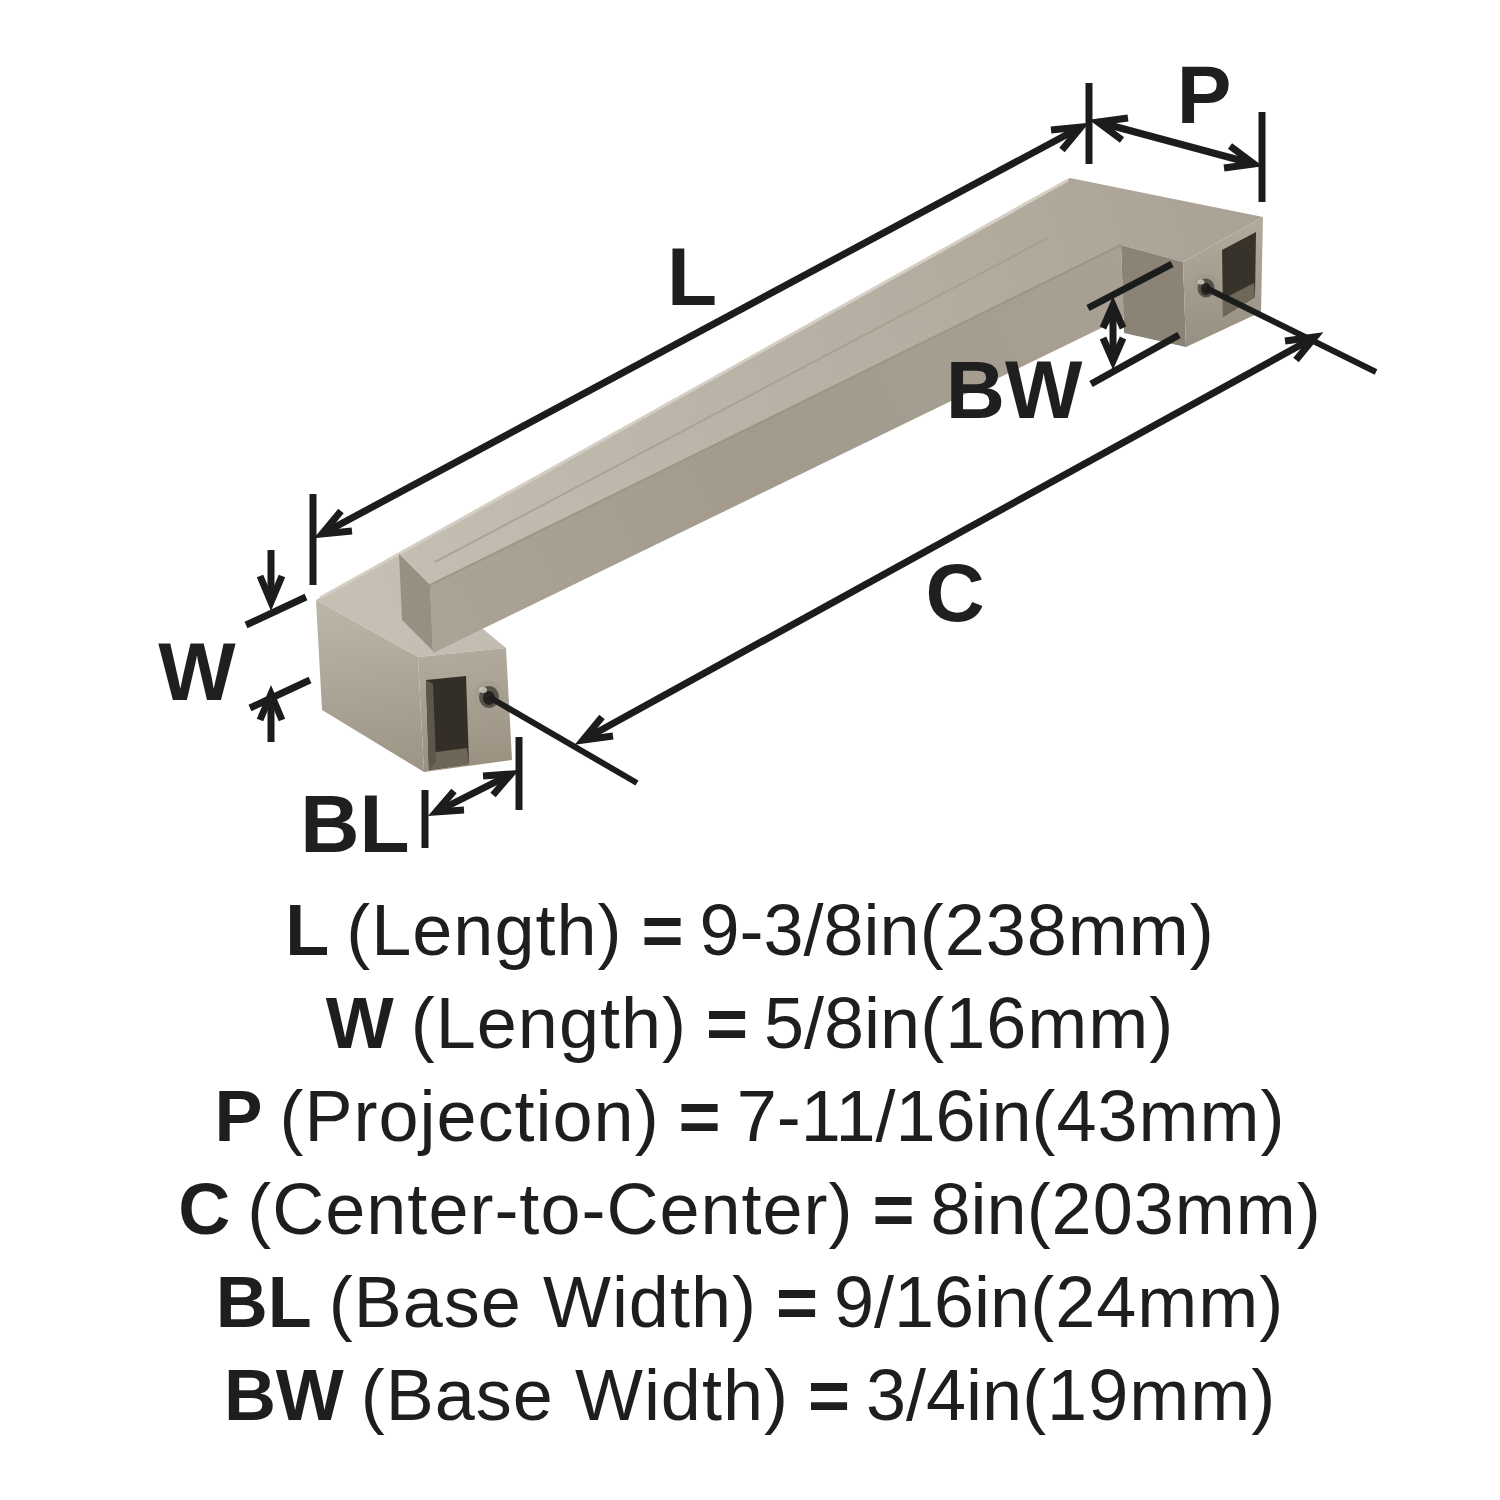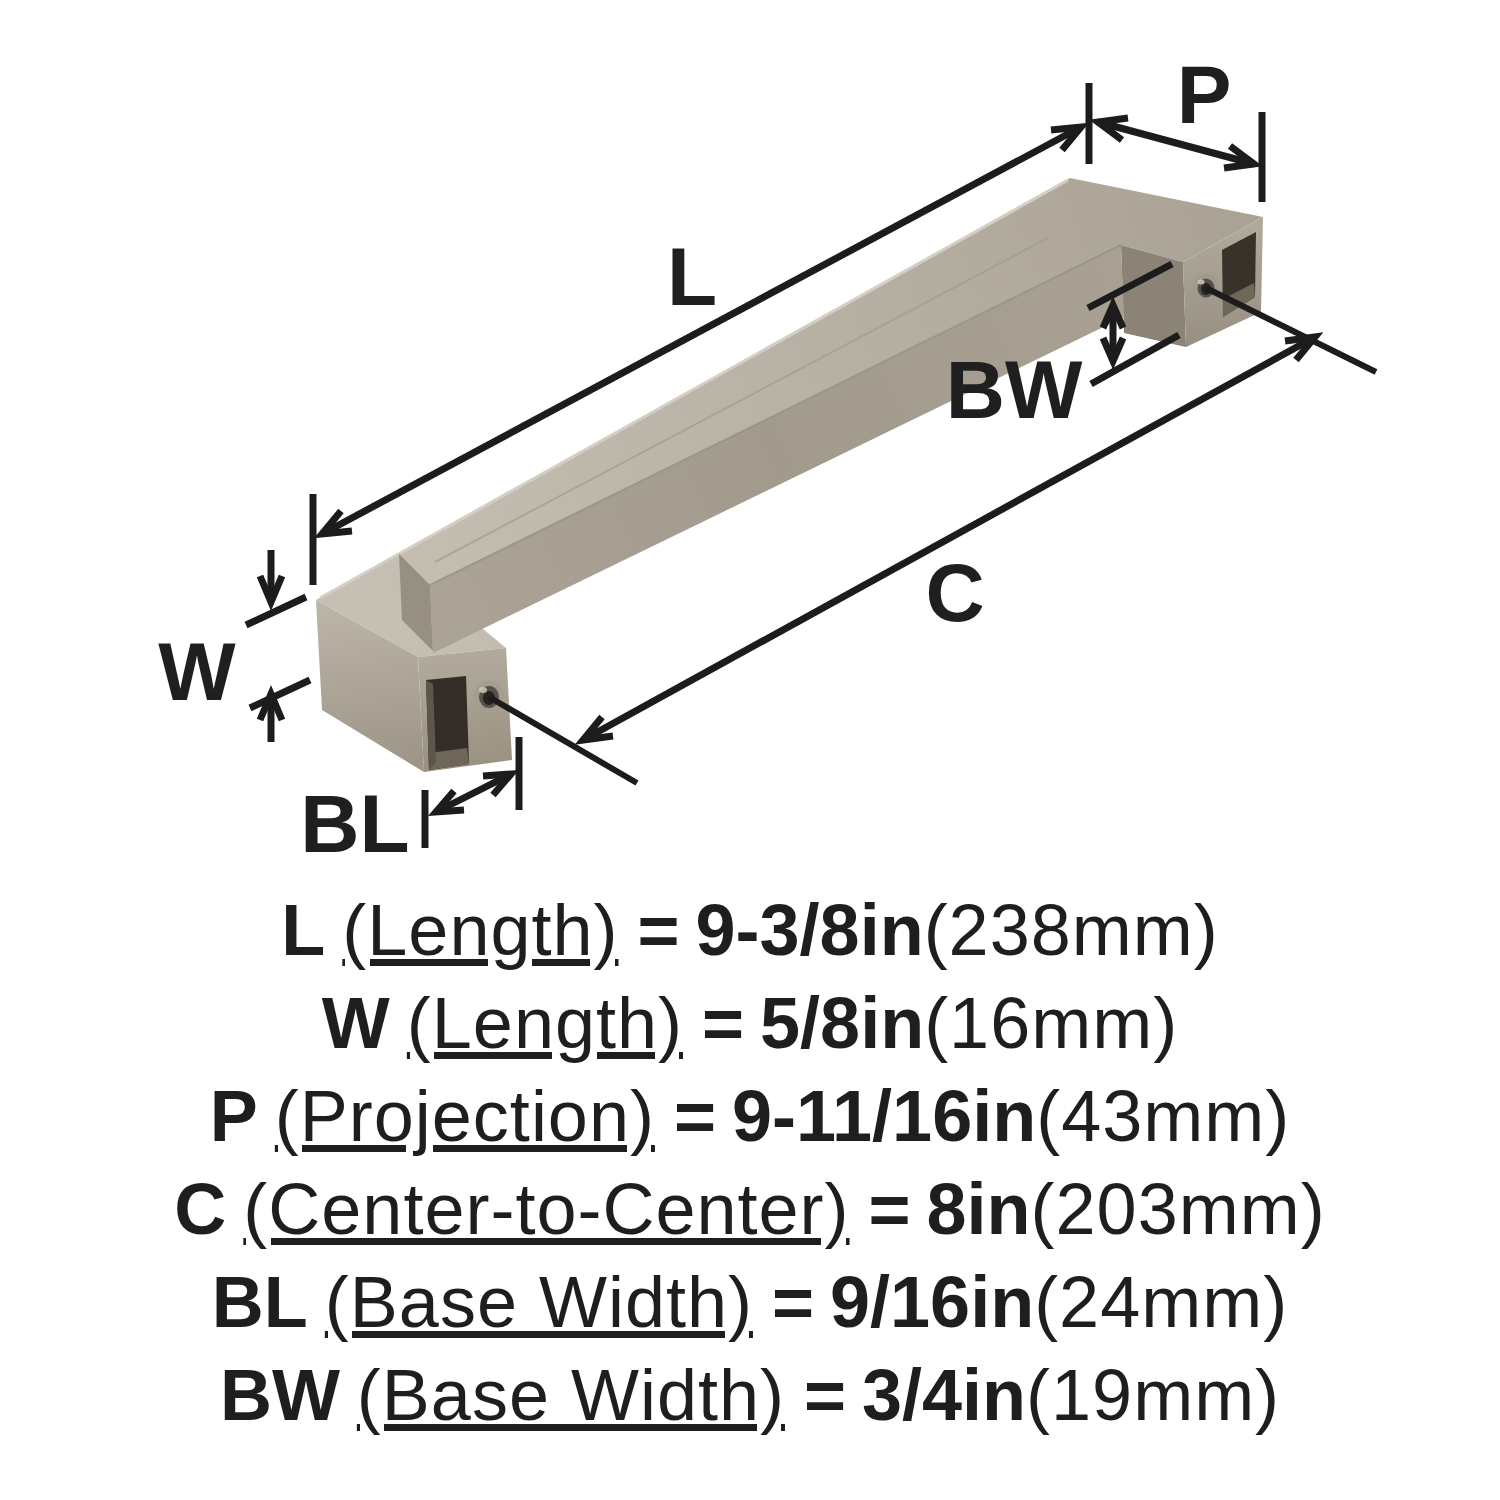--- a/index.html
+++ b/index.html
@@ -18,7 +18,7 @@
     font-size:72px;line-height:93px;white-space:pre;color:#201d1e;
   }
   .sp-code{font-weight:700;margin-right:17px;}
-  .sp-desc{font-weight:400;letter-spacing:1px;margin-right:19px;text-decoration:underline;}
+  .sp-desc{font-weight:400;letter-spacing:1px;margin-right:19px;}
   .sp-eq{font-weight:700;margin-right:16px;}
   .sp-val{font-weight:700;}
   .sp-metric{font-weight:400;letter-spacing:1px;}

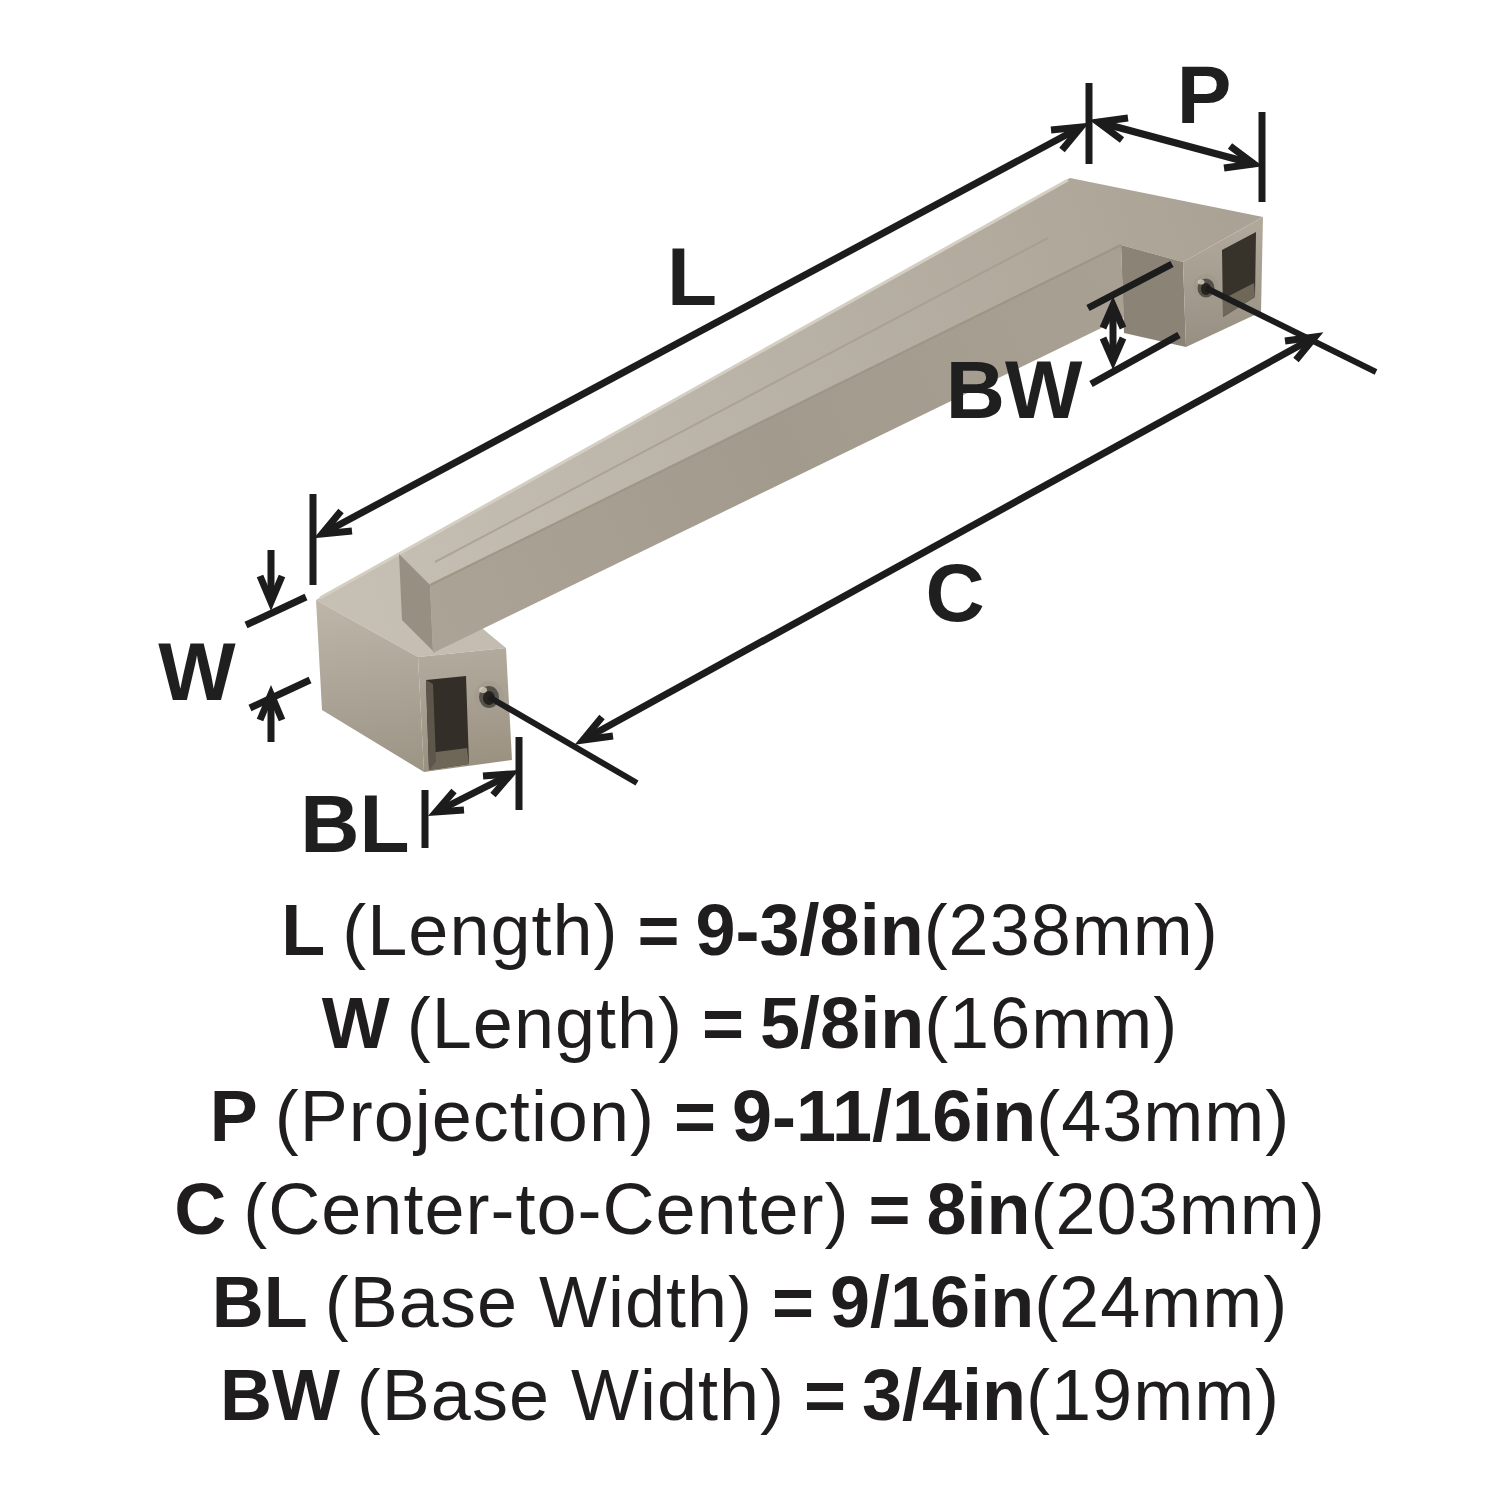--- a/index.html
+++ b/index.html
@@ -20,7 +20,7 @@
   .sp-code{font-weight:700;margin-right:17px;}
   .sp-desc{font-weight:400;letter-spacing:1px;margin-right:19px;}
   .sp-eq{font-weight:700;margin-right:16px;}
-  .sp-val{font-weight:700;}
+  .sp-val{font-weight:400;}
   .sp-metric{font-weight:400;letter-spacing:1px;}
 </style>
 </head>

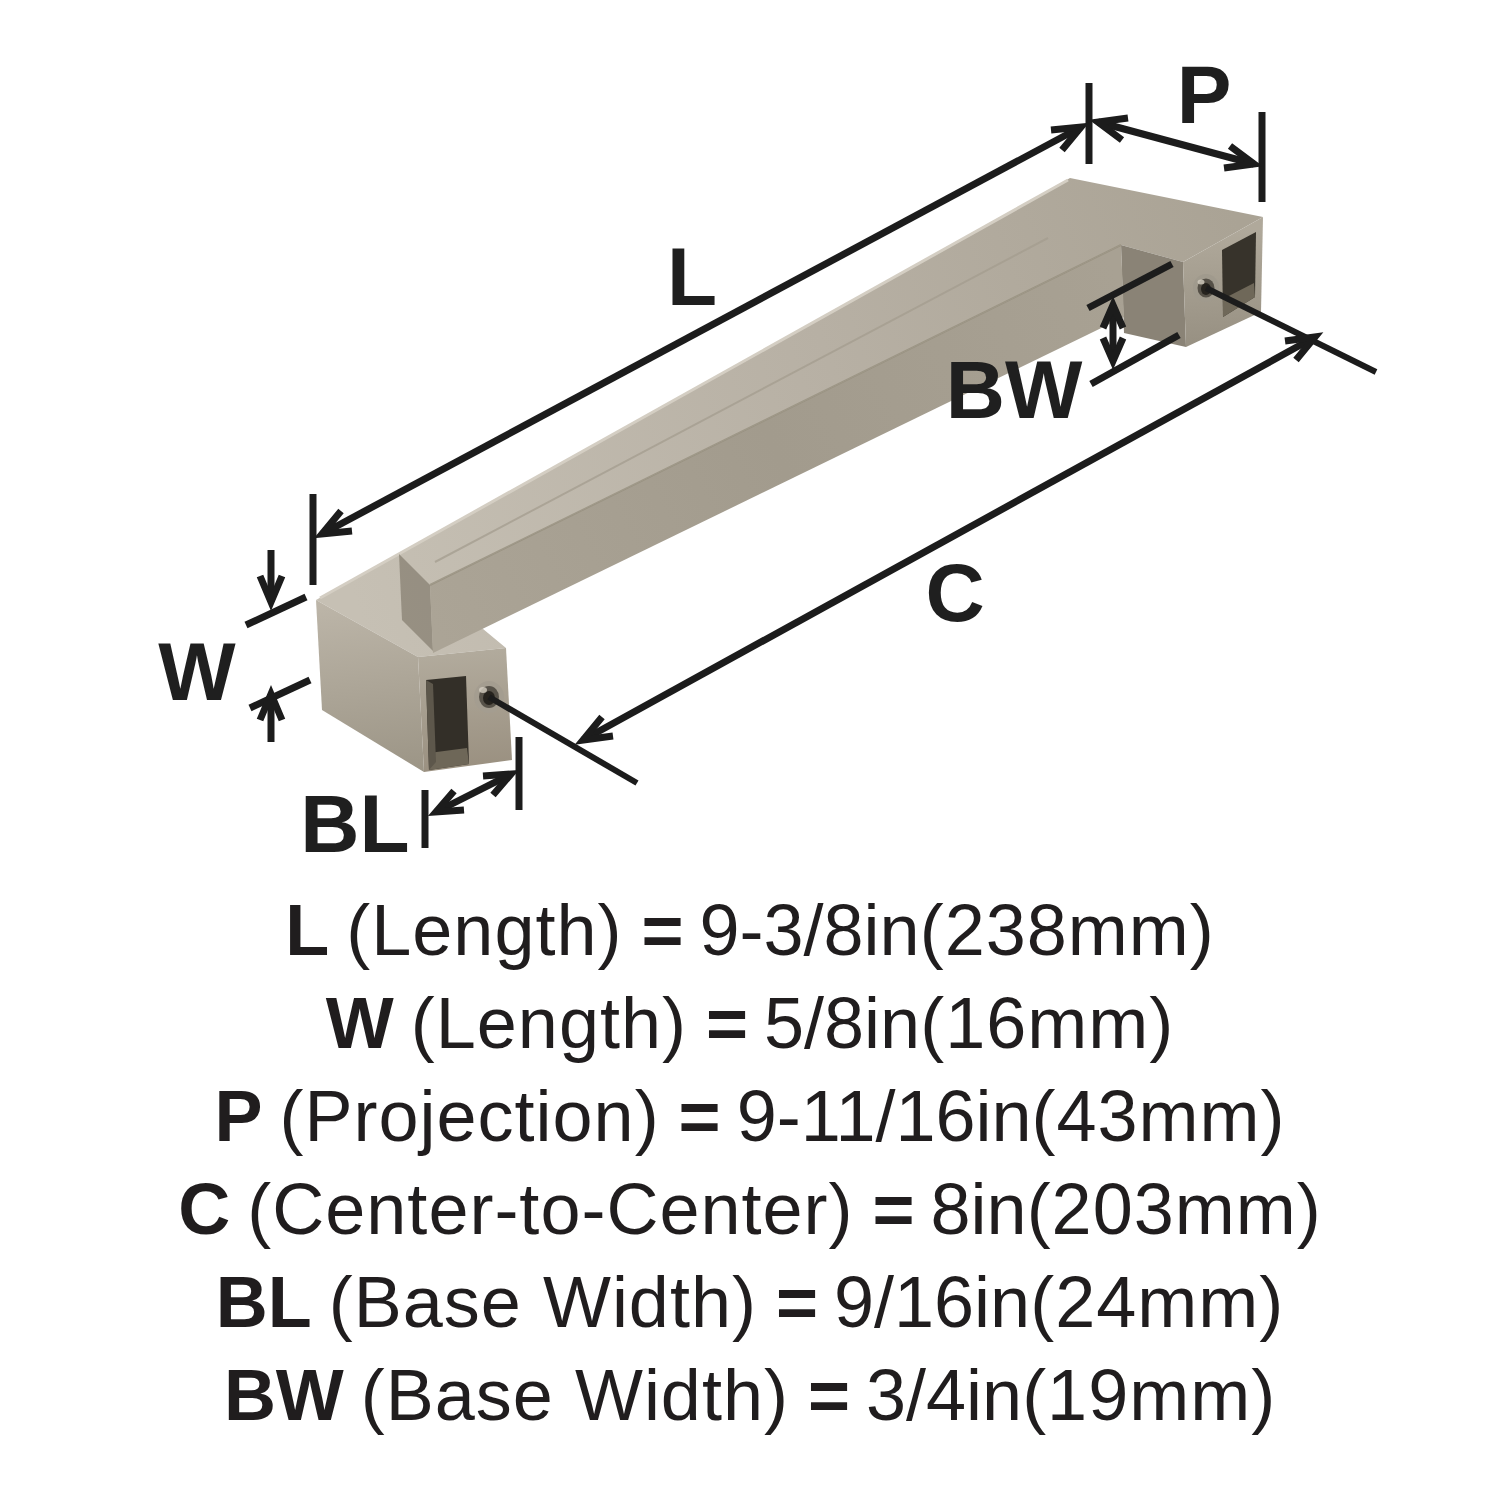--- a/index.html
+++ b/index.html
@@ -174,7 +174,7 @@
       <span class="sp-code">P</span>
       <span class="sp-desc">(Projection)</span>
       <span class="sp-eq">=</span>
-      <span class="sp-val">9-11/16in</span>
+      <span class="sp-val">7-11/16in</span>
       <span class="sp-metric">(43mm)</span>
     </div>
 

